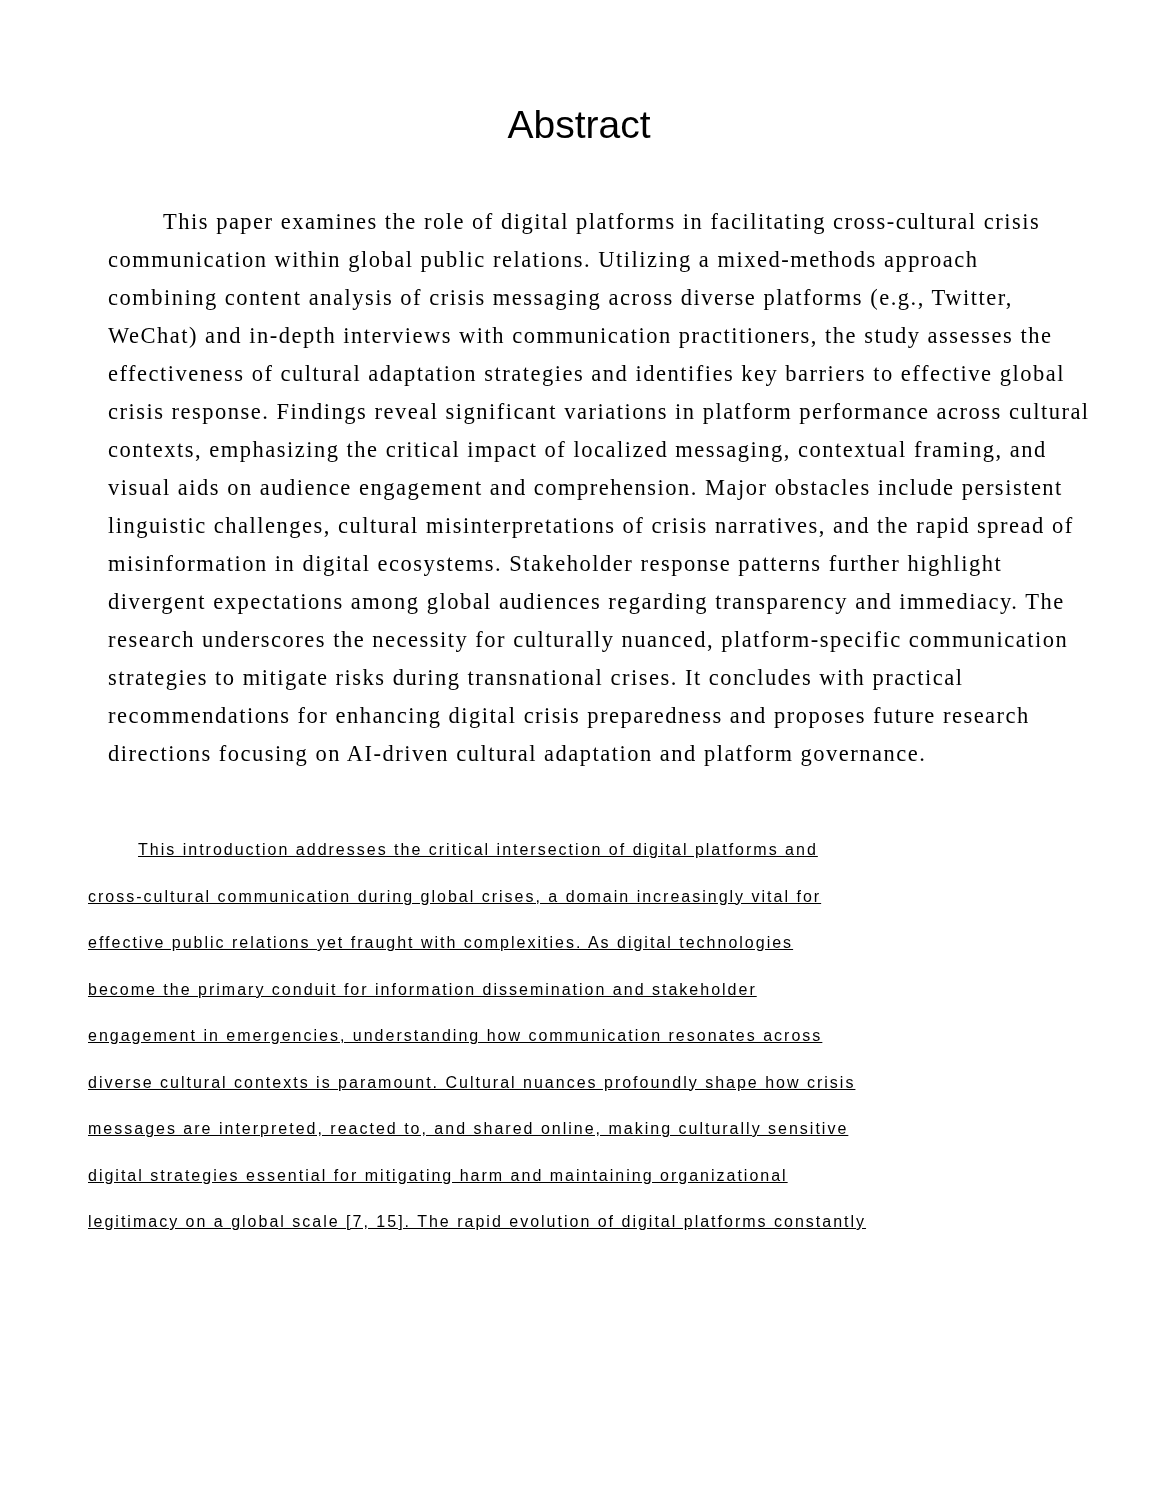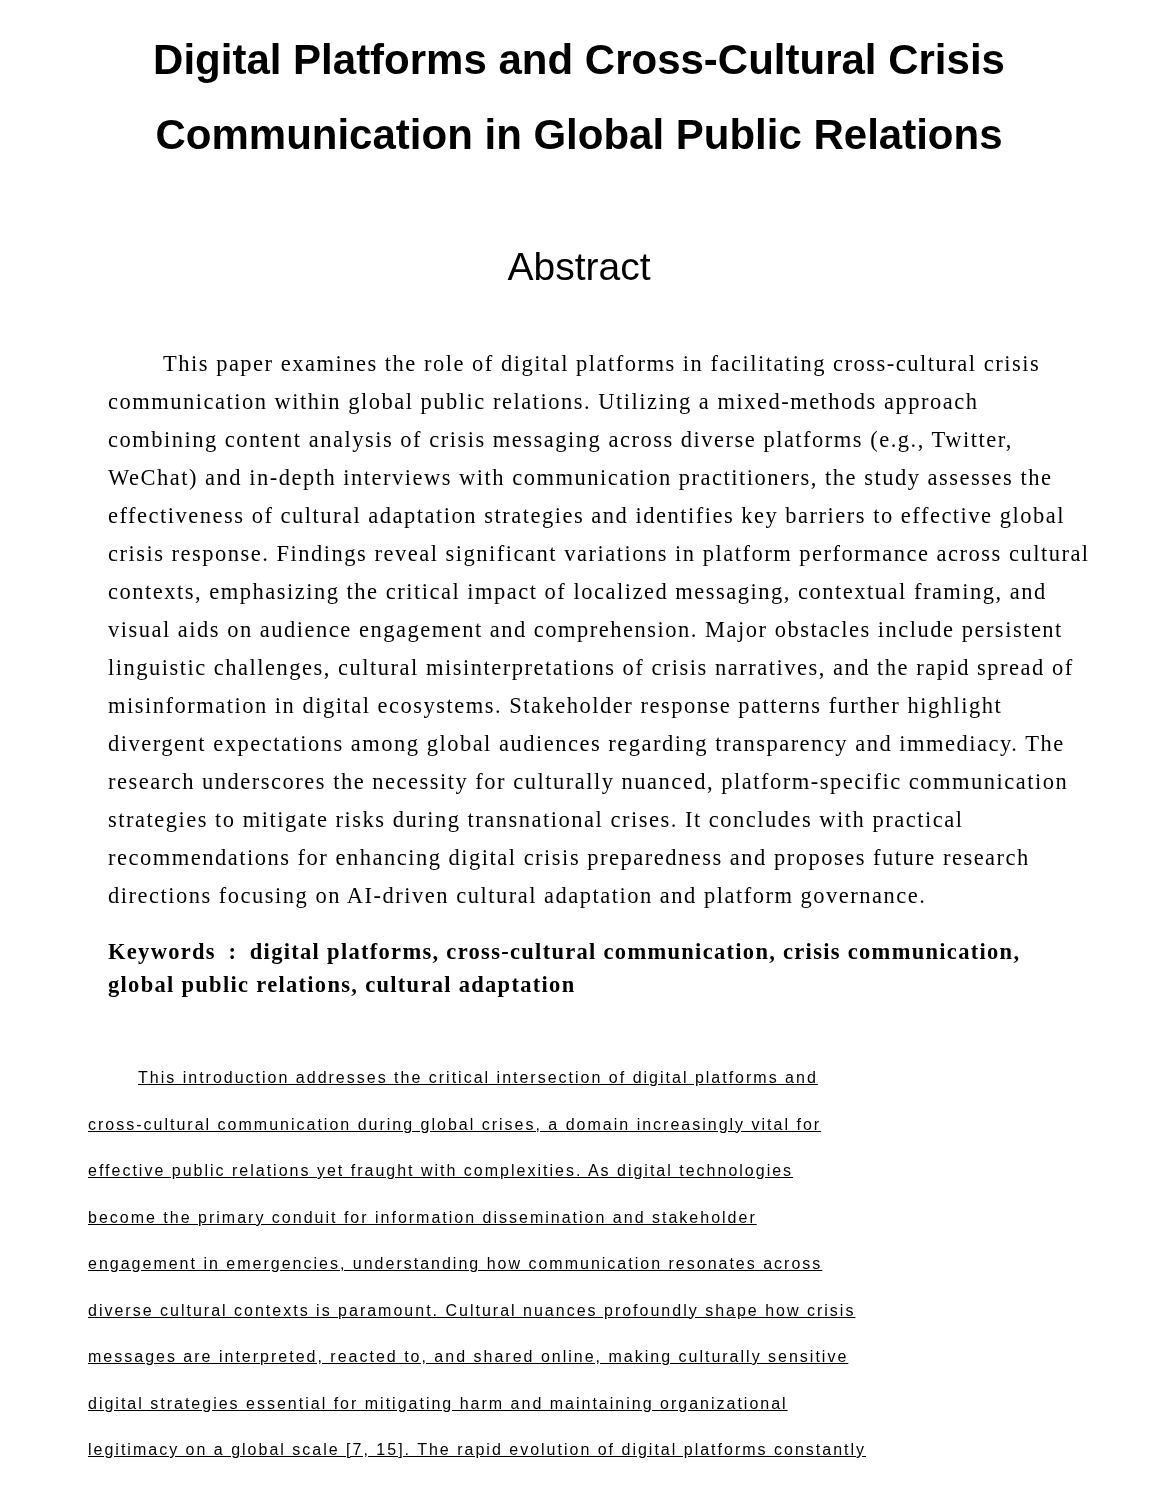--- a/index.html
+++ b/index.html
@@ -77,7 +77,6 @@
 
 <main class="page">
 
-  <h1 class="paper-title">Digital Platforms and Cross-Cultural Crisis Communication in Global Public Relations</h1>
 
   <h2 class="section-heading heading-abstract">Abstract</h2>
 

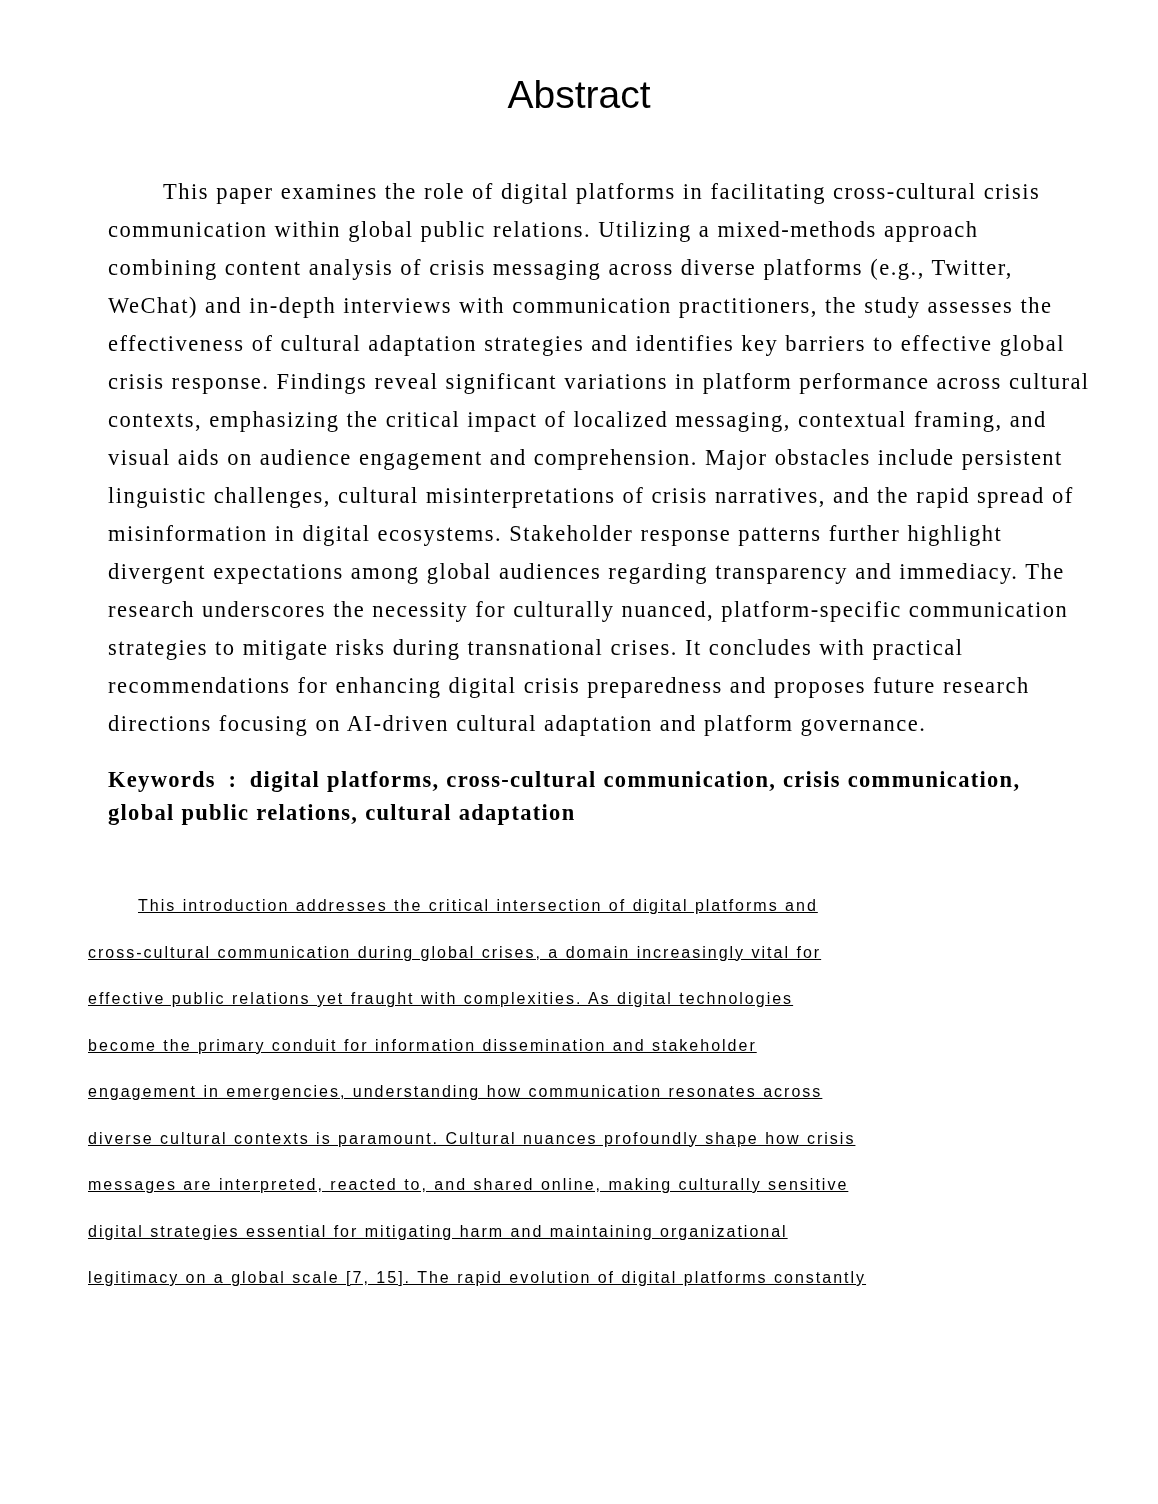--- a/index.html
+++ b/index.html
@@ -35,7 +35,7 @@
     text-align: center;
   }
   .heading-abstract {
-    margin: 72px 0 0 0;
+    margin: 102px 0 0 0;
   }
   .heading-intro {
     margin: 64px 0 0 0;

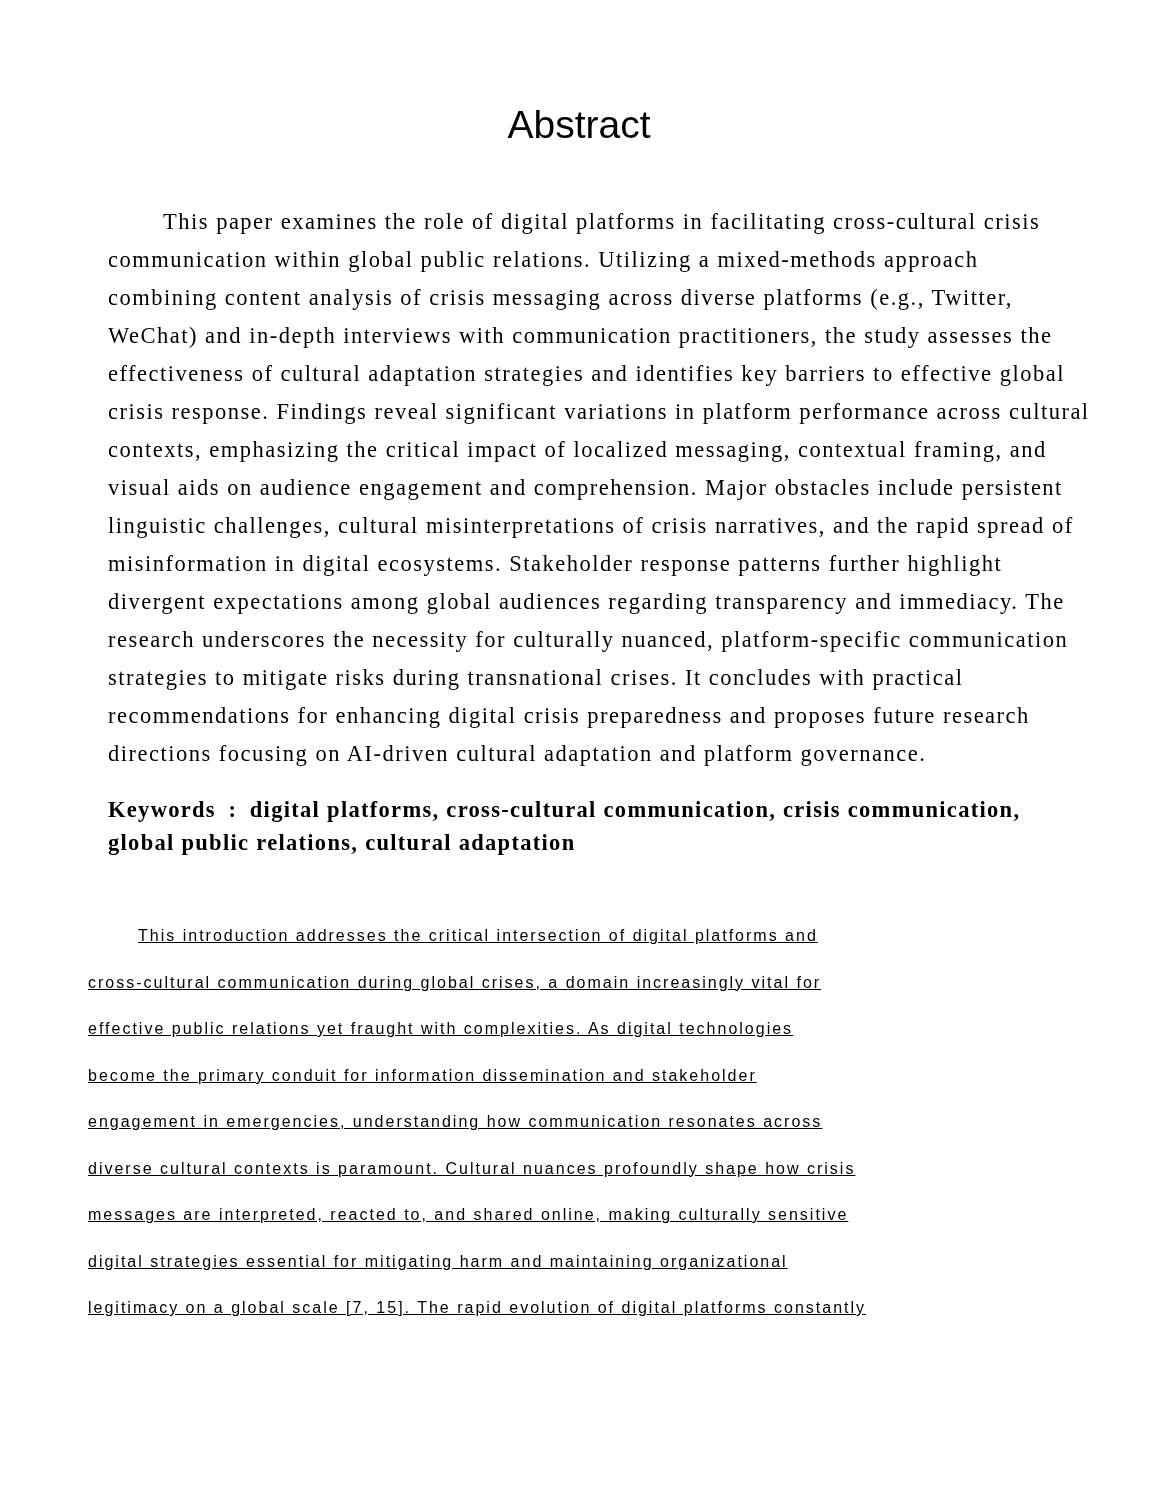--- a/index.html
+++ b/index.html
@@ -96,8 +96,6 @@
 recommendations for enhancing digital crisis preparedness and proposes future research
 directions focusing on AI-driven cultural adaptation and platform governance.</p>
 
-  <p class="para keywords-line">Keywords : digital platforms, cross-cultural communication, crisis communication,
-global public relations, cultural adaptation</p>
 
 
   <p class="para intro-body">This introduction addresses the critical intersection of digital platforms and

